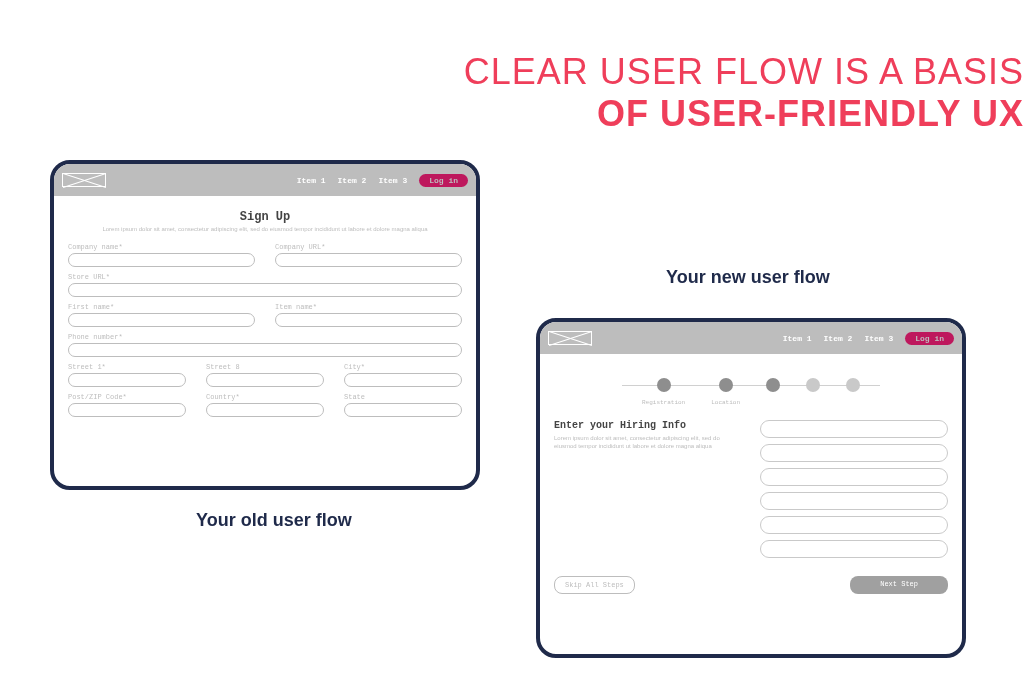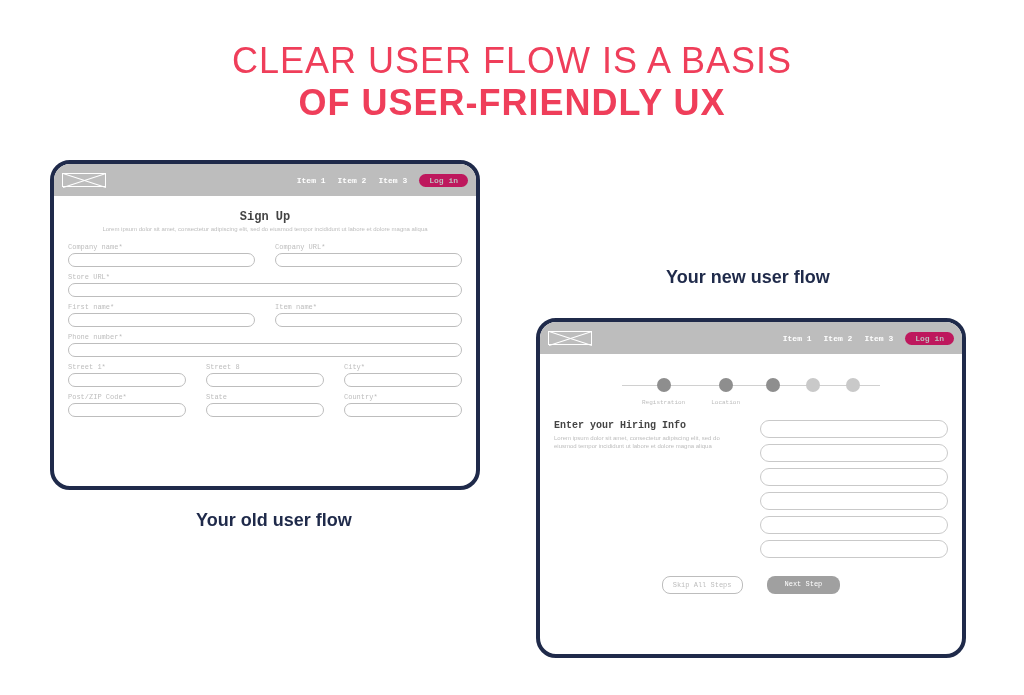--- a/index.html
+++ b/index.html
@@ -4,7 +4,7 @@
   <style>
     * { margin:0; padding:0; box-sizing:border-box; font-family: Arial, Helvetica, sans-serif; }
     body { width:1024px; height:695px; background:#fff; position:relative; }
-    .title-wrap { text-align:center; padding-top:40px; }
+    .title-wrap { text-align:right; padding-top:51px; }
     .title-line1 { font-size:36px; font-weight:400; color:#EF3E5A; letter-spacing:1px; }
     .title-line2 { font-size:36px; font-weight:800; color:#EF3E5A; letter-spacing:1px; }
     .device { position:absolute; border:4px solid #1F2A4A; border-radius:20px; background:#fff; overflow:hidden; }

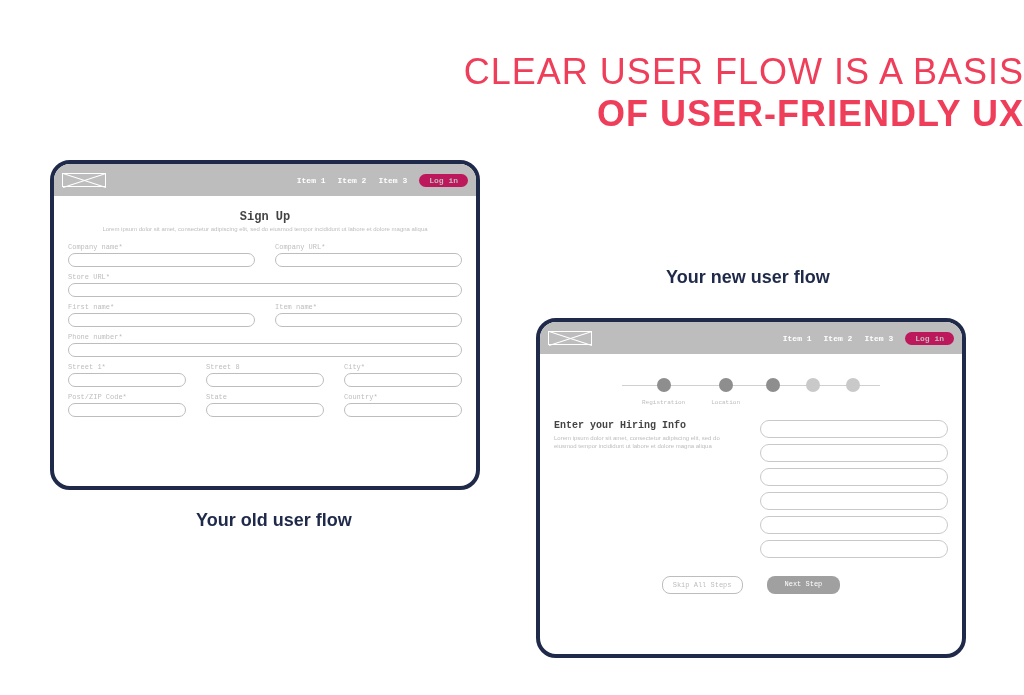--- a/index.html
+++ b/index.html
@@ -116,11 +116,11 @@
           <span class="field-input"></span>
         </div>
       <div class="field">
-          <span class="field-label">State</span>
+          <span class="field-label">Country*</span>
           <span class="field-input"></span>
         </div>
       <div class="field">
-          <span class="field-label">Country*</span>
+          <span class="field-label">State</span>
           <span class="field-input"></span>
         </div>
     </div>

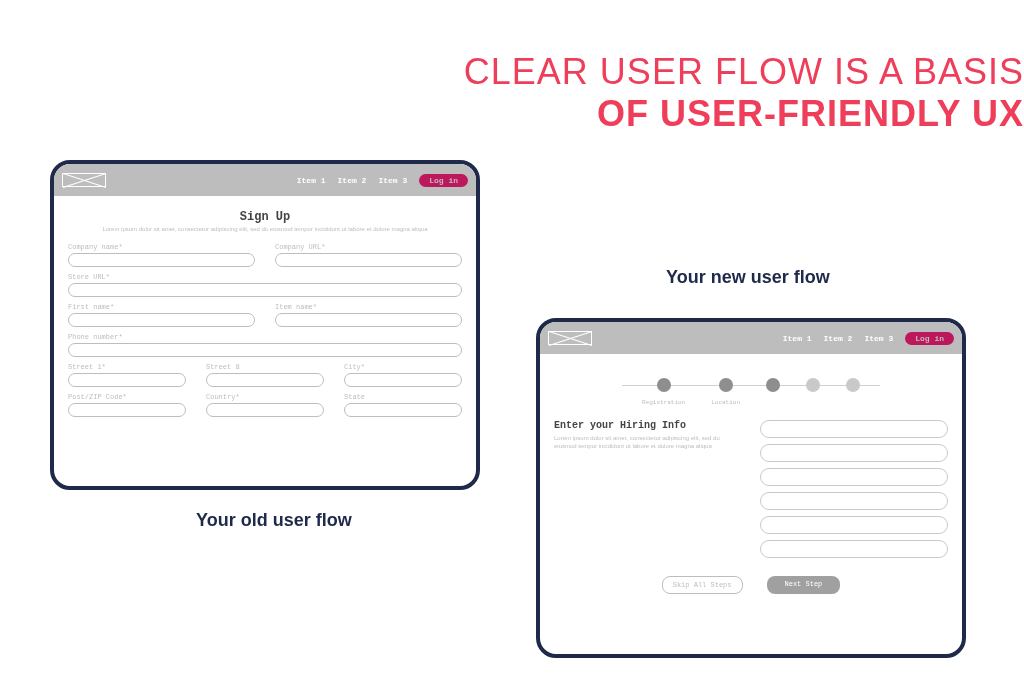--- a/index.html
+++ b/index.html
@@ -37,7 +37,7 @@
     .new-left-sub { font-size:6px; color:#BDBDBD; line-height:1.3; }
     .new-right { flex:1; display:flex; flex-direction:column; gap:6px; }
     .new-input { height:18px; border:1px solid #C9C9C9; border-radius:9px; }
-    .new-actions { display:flex; justify-content:center; gap:24px; padding:10px 0 0; }
+    .new-actions { display:flex; justify-content:space-between; gap:24px; padding:10px 0 0; }
     .btn-skip { font-family:"Courier New",monospace; font-size:7px; color:#BDBDBD; border:1px solid #BDBDBD; border-radius:8px; padding:4px 10px; background:#fff; }
     .btn-next { font-family:"Courier New",monospace; font-size:7px; color:#fff; background:#A0A0A0; border-radius:8px; padding:4px 18px; }
     .caption { position:absolute; font-size:18px; font-weight:800; color:#1F2A4A; white-space:nowrap; }

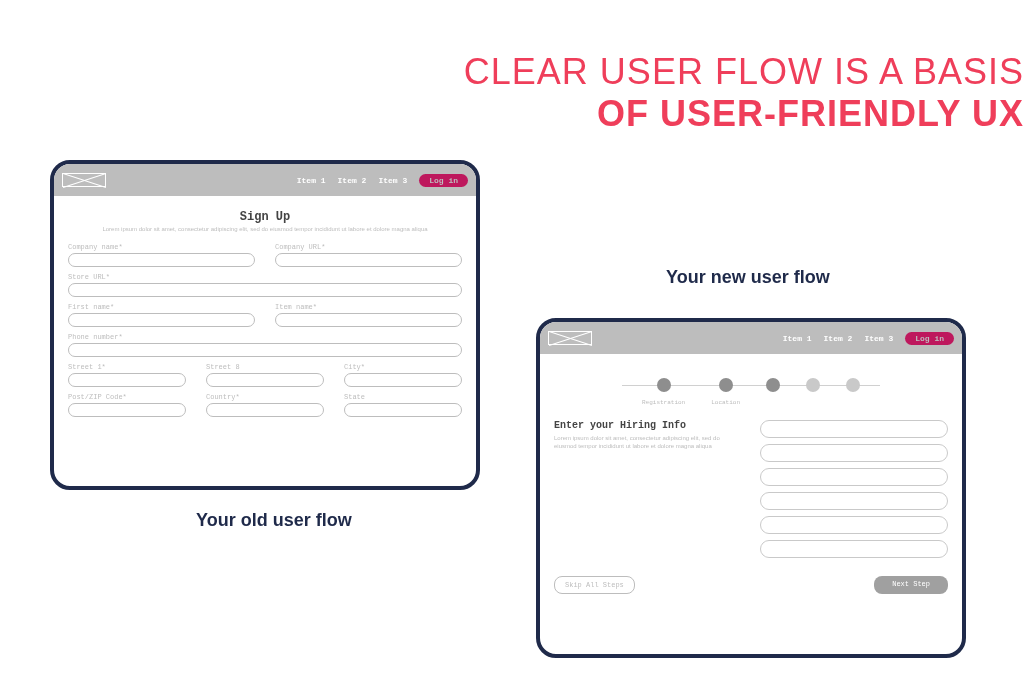--- a/index.html
+++ b/index.html
@@ -39,7 +39,7 @@
     .new-input { height:18px; border:1px solid #C9C9C9; border-radius:9px; }
     .new-actions { display:flex; justify-content:space-between; gap:24px; padding:10px 0 0; }
     .btn-skip { font-family:"Courier New",monospace; font-size:7px; color:#BDBDBD; border:1px solid #BDBDBD; border-radius:8px; padding:4px 10px; background:#fff; }
-    .btn-next { font-family:"Courier New",monospace; font-size:7px; color:#fff; background:#A0A0A0; border-radius:8px; padding:4px 18px; }
+    .btn-next { font-family:"Courier New",monospace; font-size:7px; color:#fff; background:#A0A0A0; border-radius:8px; padding:4px 30px; }
     .caption { position:absolute; font-size:18px; font-weight:800; color:#1F2A4A; white-space:nowrap; }
     .caption.old { left:196px; top:510px; }
     .caption.new { left:666px; top:267px; }

